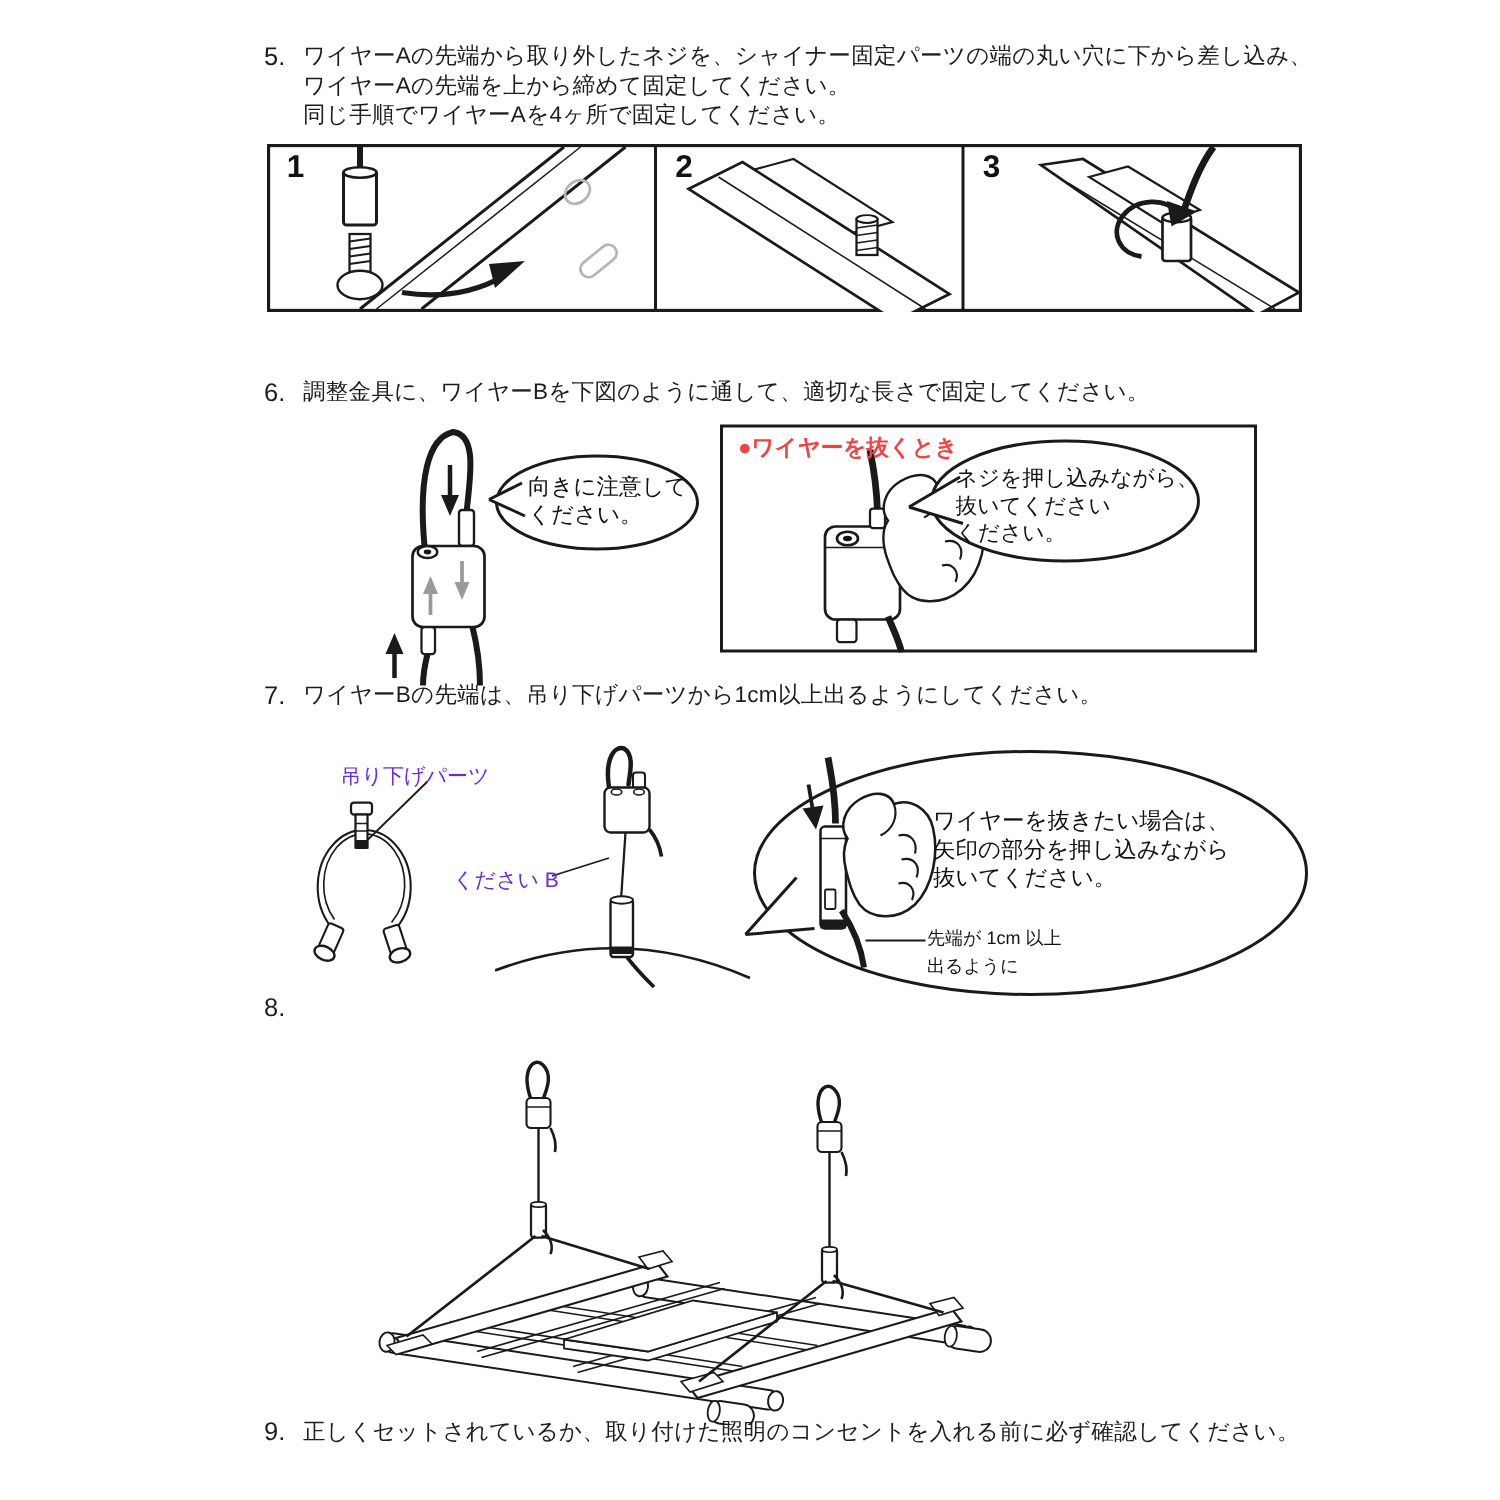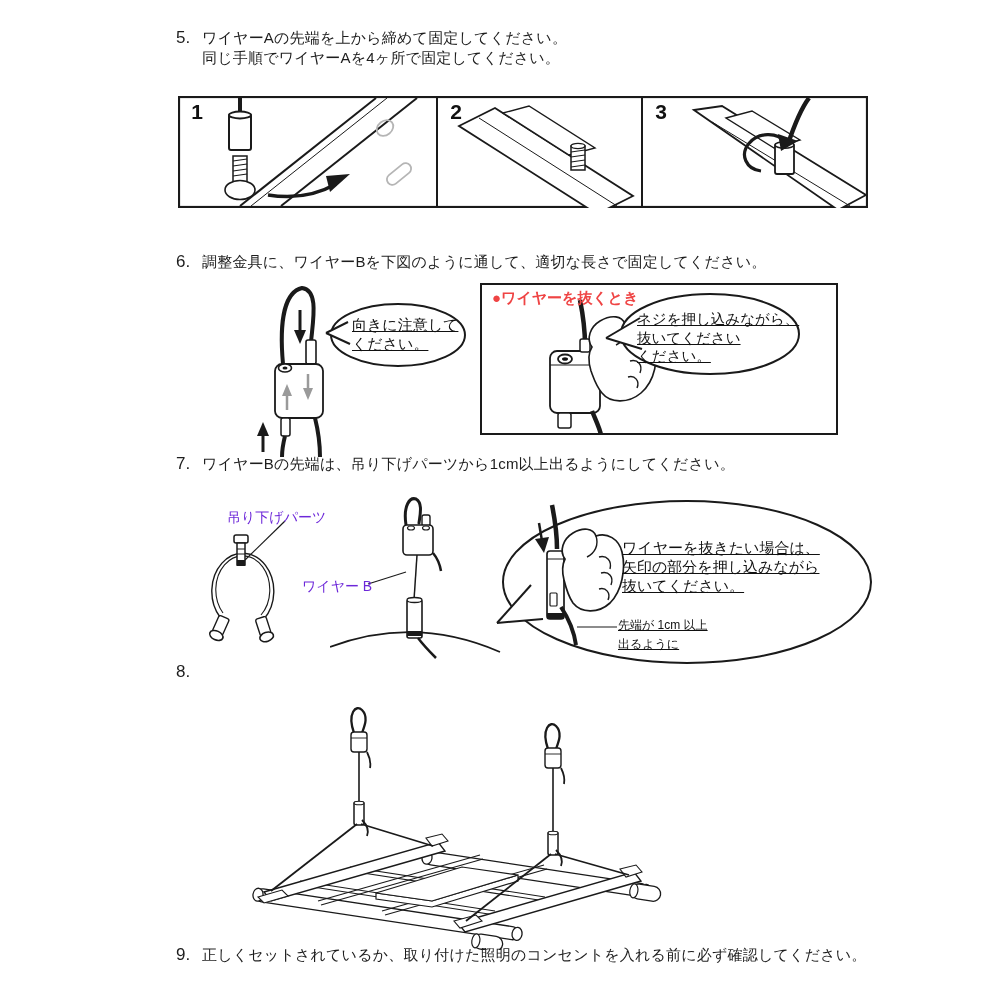--- a/index.html
+++ b/index.html
@@ -26,6 +26,7 @@
   <div class="step" style="top:28px">
     <span class="stepnum">5.</span>
     <div class="steptext">
+      <div>ワイヤーAの先端から取り外したネジを、シャイナー固定パーツの端の丸い穴に下から差し込み、</div>
       <div>ワイヤーAの先端を上から締めて固定してください。</div>
       <div>同じ手順でワイヤーAを4ヶ所で固定してください。</div>
     </div>

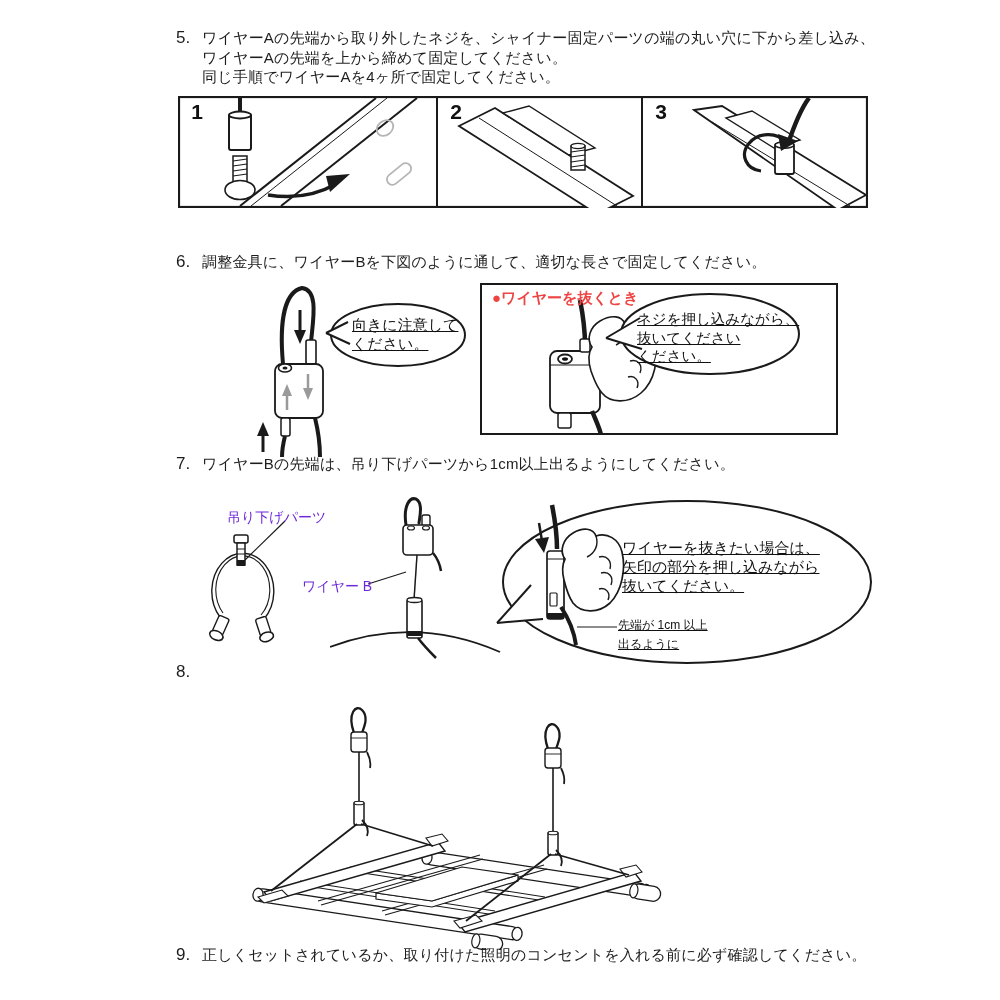--- a/index.html
+++ b/index.html
@@ -11,7 +11,7 @@
   .steptext div { white-space:nowrap; }
   .lbl { position:absolute; font-size:15px; line-height:19px; color:#6d28d9; white-space:nowrap; }
   .lbl-sm { font-size:14px; }
-  .bubble-txt { position:absolute; font-size:15px; line-height:19px; color:#111; white-space:nowrap;text-decoration:underline; }
+  .bubble-txt { position:absolute; font-size:15px; line-height:19px; color:#111; white-space:nowrap; }
   .panel-num { position:absolute; width:24px; text-align:center; font-size:21px; font-weight:bold; color:#111; }
   .note-box { position:absolute; border:2px solid #1a1a1a; background:#fff; }
   .box-title { position:absolute; font-size:15px; font-weight:bold; color:#ef4444; white-space:nowrap; }

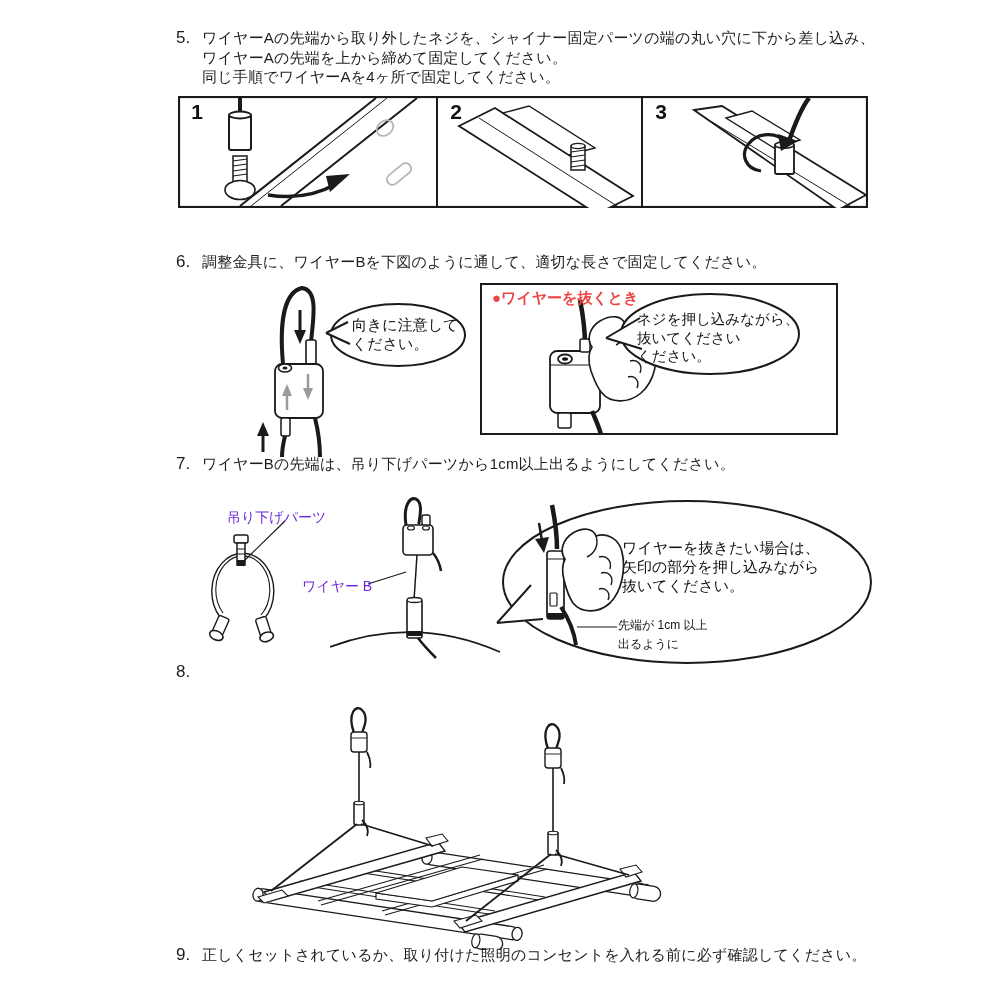--- a/index.html
+++ b/index.html
@@ -195,7 +195,7 @@
     <path d="M88,143 C94,151 100,157 106,163" class="s" stroke-width="2.5"></path>
     <line x1="38" y1="89" x2="76" y2="77" class="s" stroke-width="1.1"></line>
   </svg>
-  <div class="lbl lbl-sm" style="left:302px;top:577px">ワイヤー B</div>
+  <div class="lbl lbl-sm" style="left:302px;top:577px">ください B</div>
 
   <svg style="left:495px;top:495px" width="380" height="172" viewBox="0 0 380 172">
     <ellipse cx="192" cy="87" rx="184" ry="81" fill="#fff" stroke="#1a1a1a" stroke-width="2"></ellipse>

